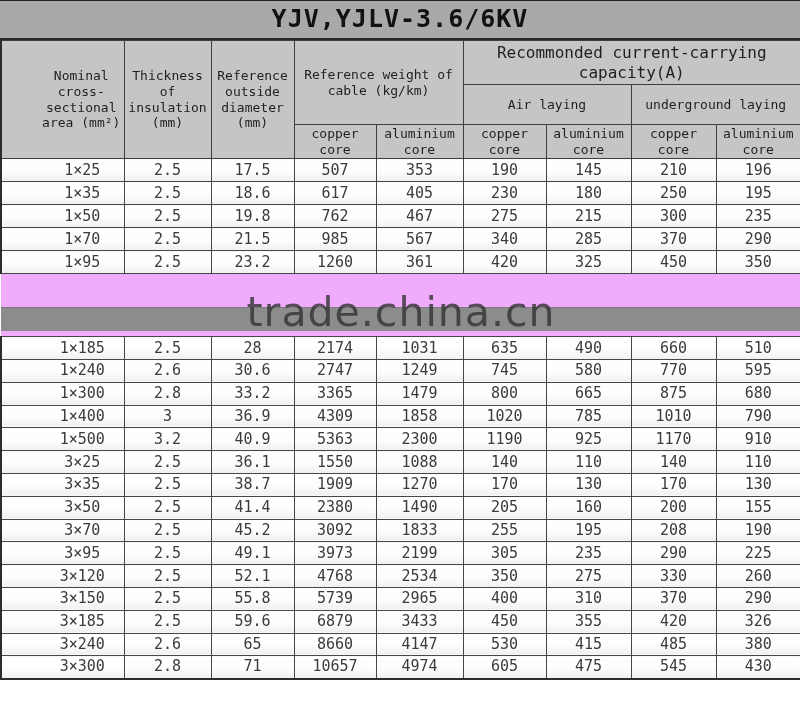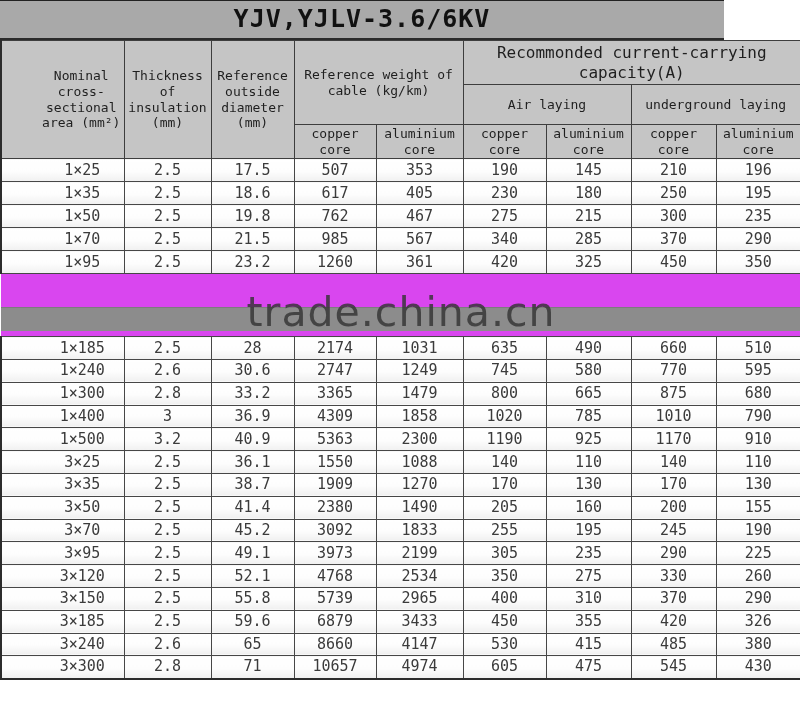--- a/index.html
+++ b/index.html
@@ -18,7 +18,7 @@
     border-bottom: 1px solid #1d5c3b;
   }
   .subtitle-bar {
-    width: 724px; height: 40px;
+    width: 800px; height: 40px;
     background: var(--subtitle-bg, #a9a9a9);
     color: #111;
     font: bold 25px/36px "DejaVu Sans Mono", monospace;

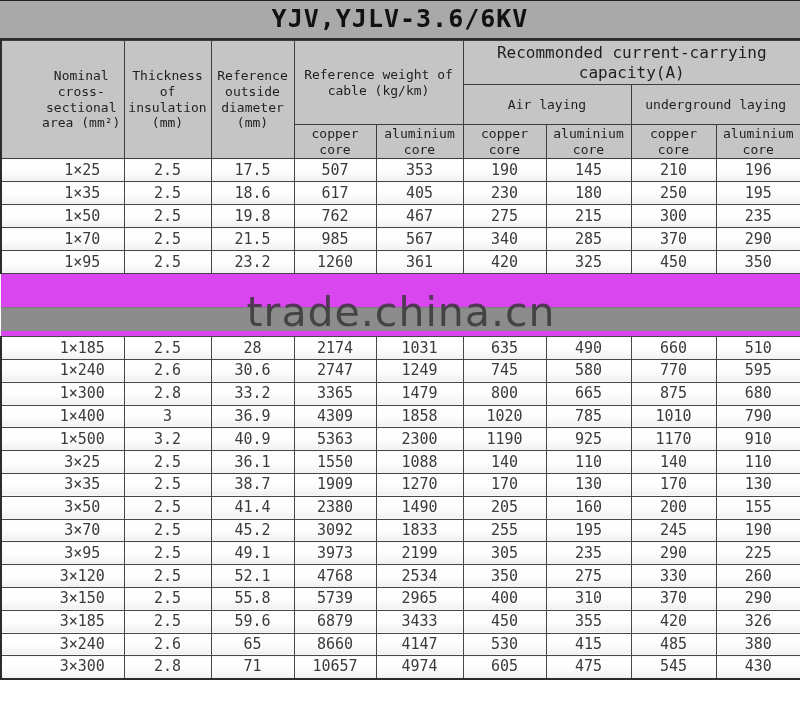--- a/index.html
+++ b/index.html
@@ -66,7 +66,7 @@
   tr.wm-row { height: 63px; }
   tr.wm-row td {
     border: none;
-    background: #d946ef;
+    background: #f0abfc;
     position: relative;
     overflow: visible;
   }

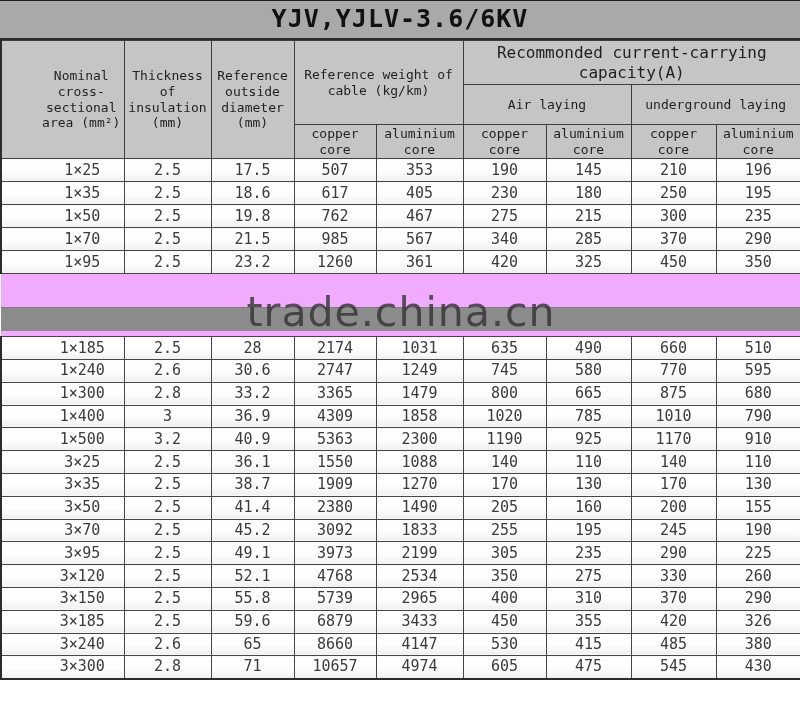--- a/index.html
+++ b/index.html
@@ -294,7 +294,7 @@
           <td>1833</td>
           <td>255</td>
           <td>195</td>
-          <td>245</td>
+          <td>208</td>
           <td class="edge-r">190</td>
         </tr>
         <tr>

